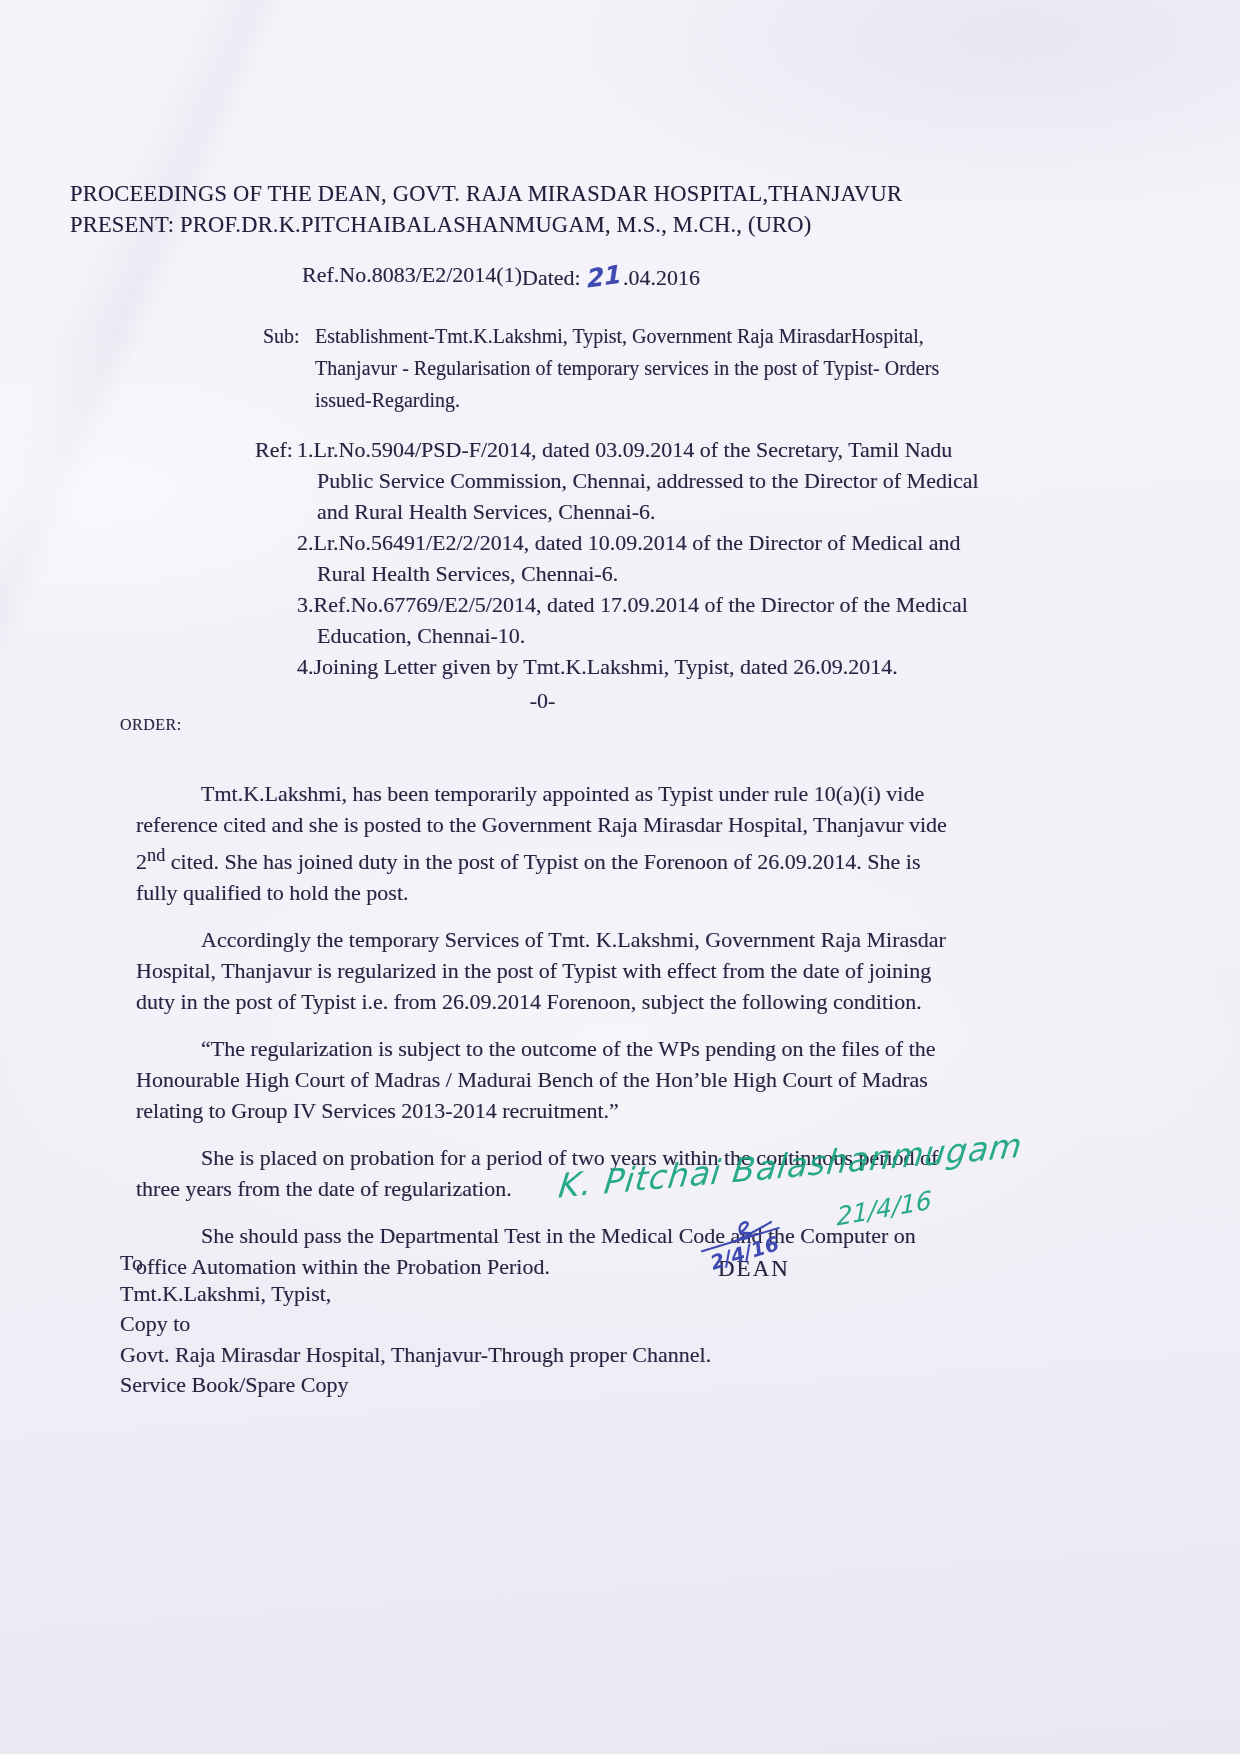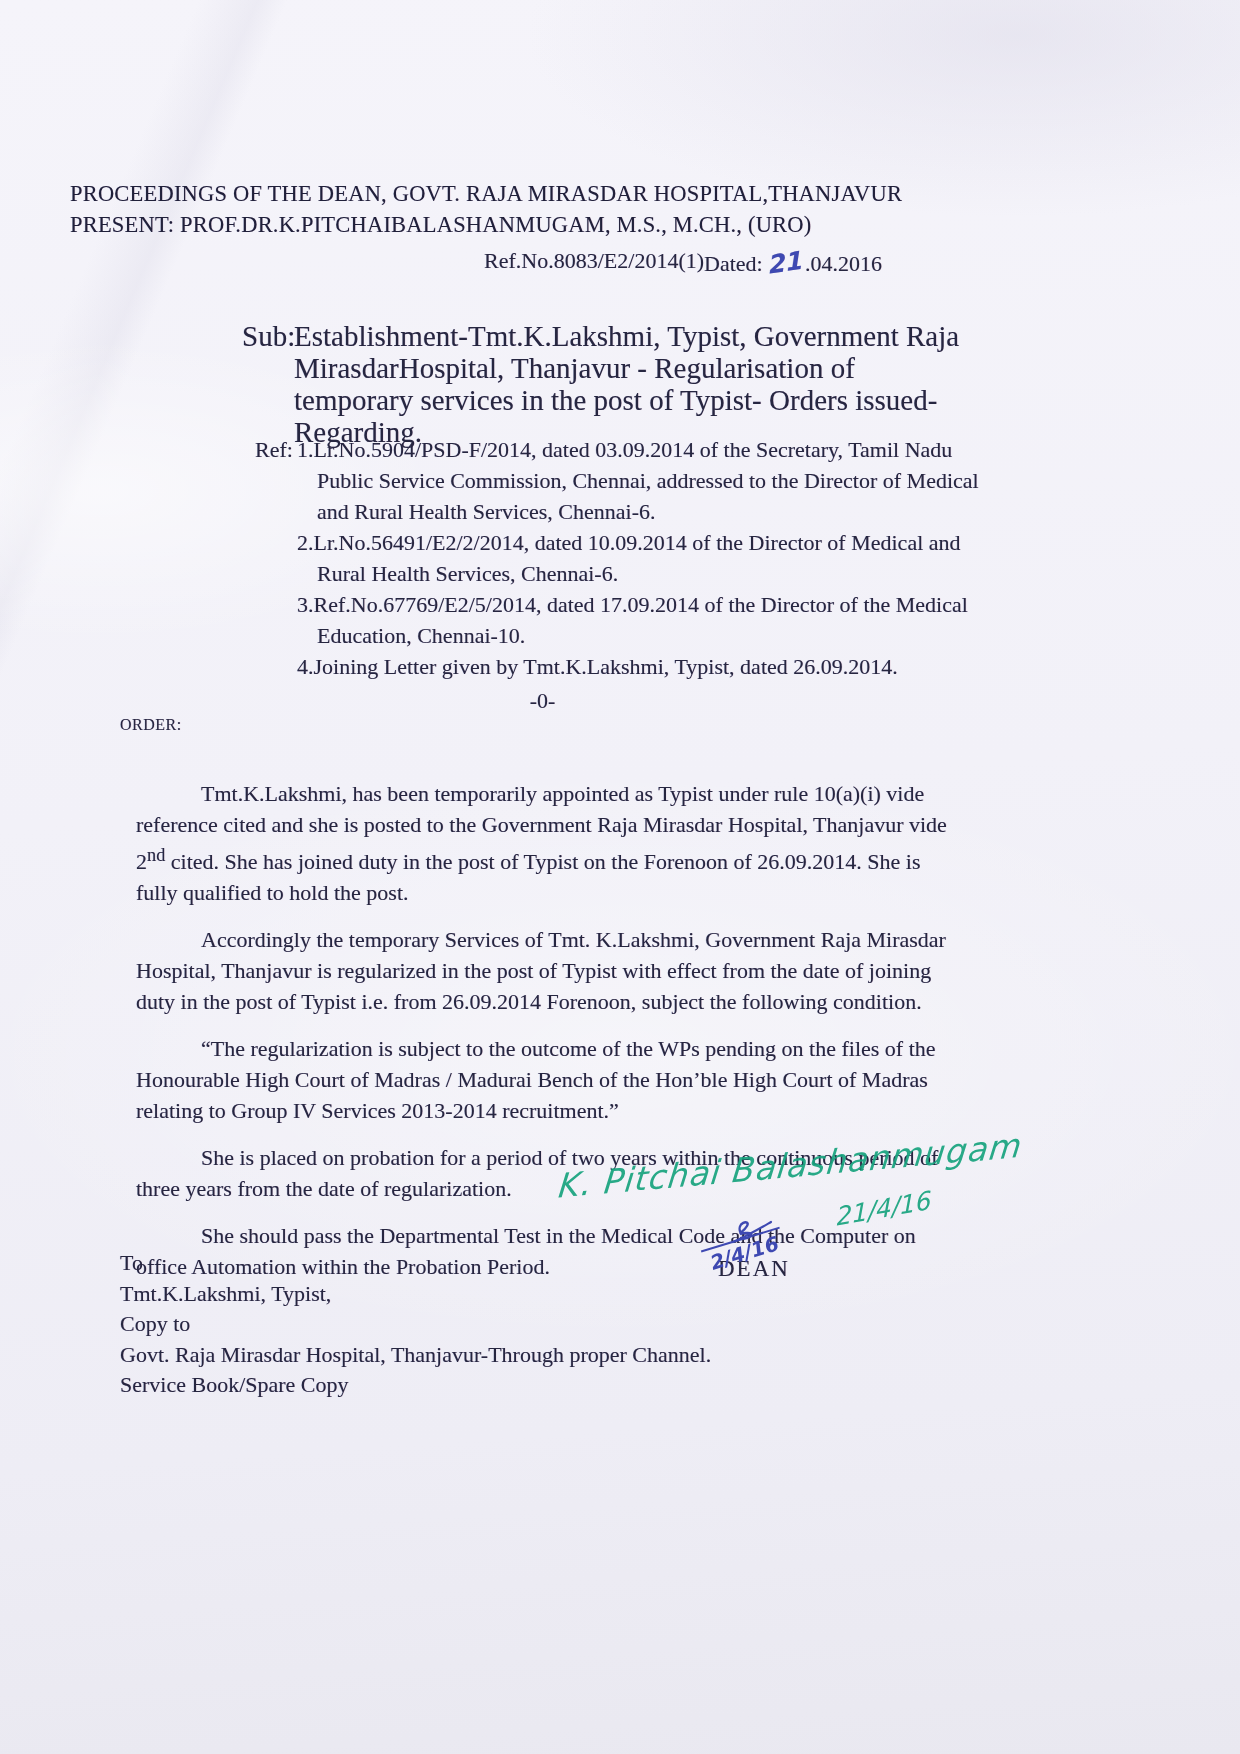--- a/index.html
+++ b/index.html
@@ -26,8 +26,8 @@
   }
 
   .refrow {
-    position:absolute; top:248px; left:120px; width:762px;
-    display:flex; justify-content:flex-end;
+    position:absolute; top:262px; left:120px; width:762px;
+    display:flex; justify-content:center;
     font-size:22px;
   }
   .dated-group { white-space:nowrap; }

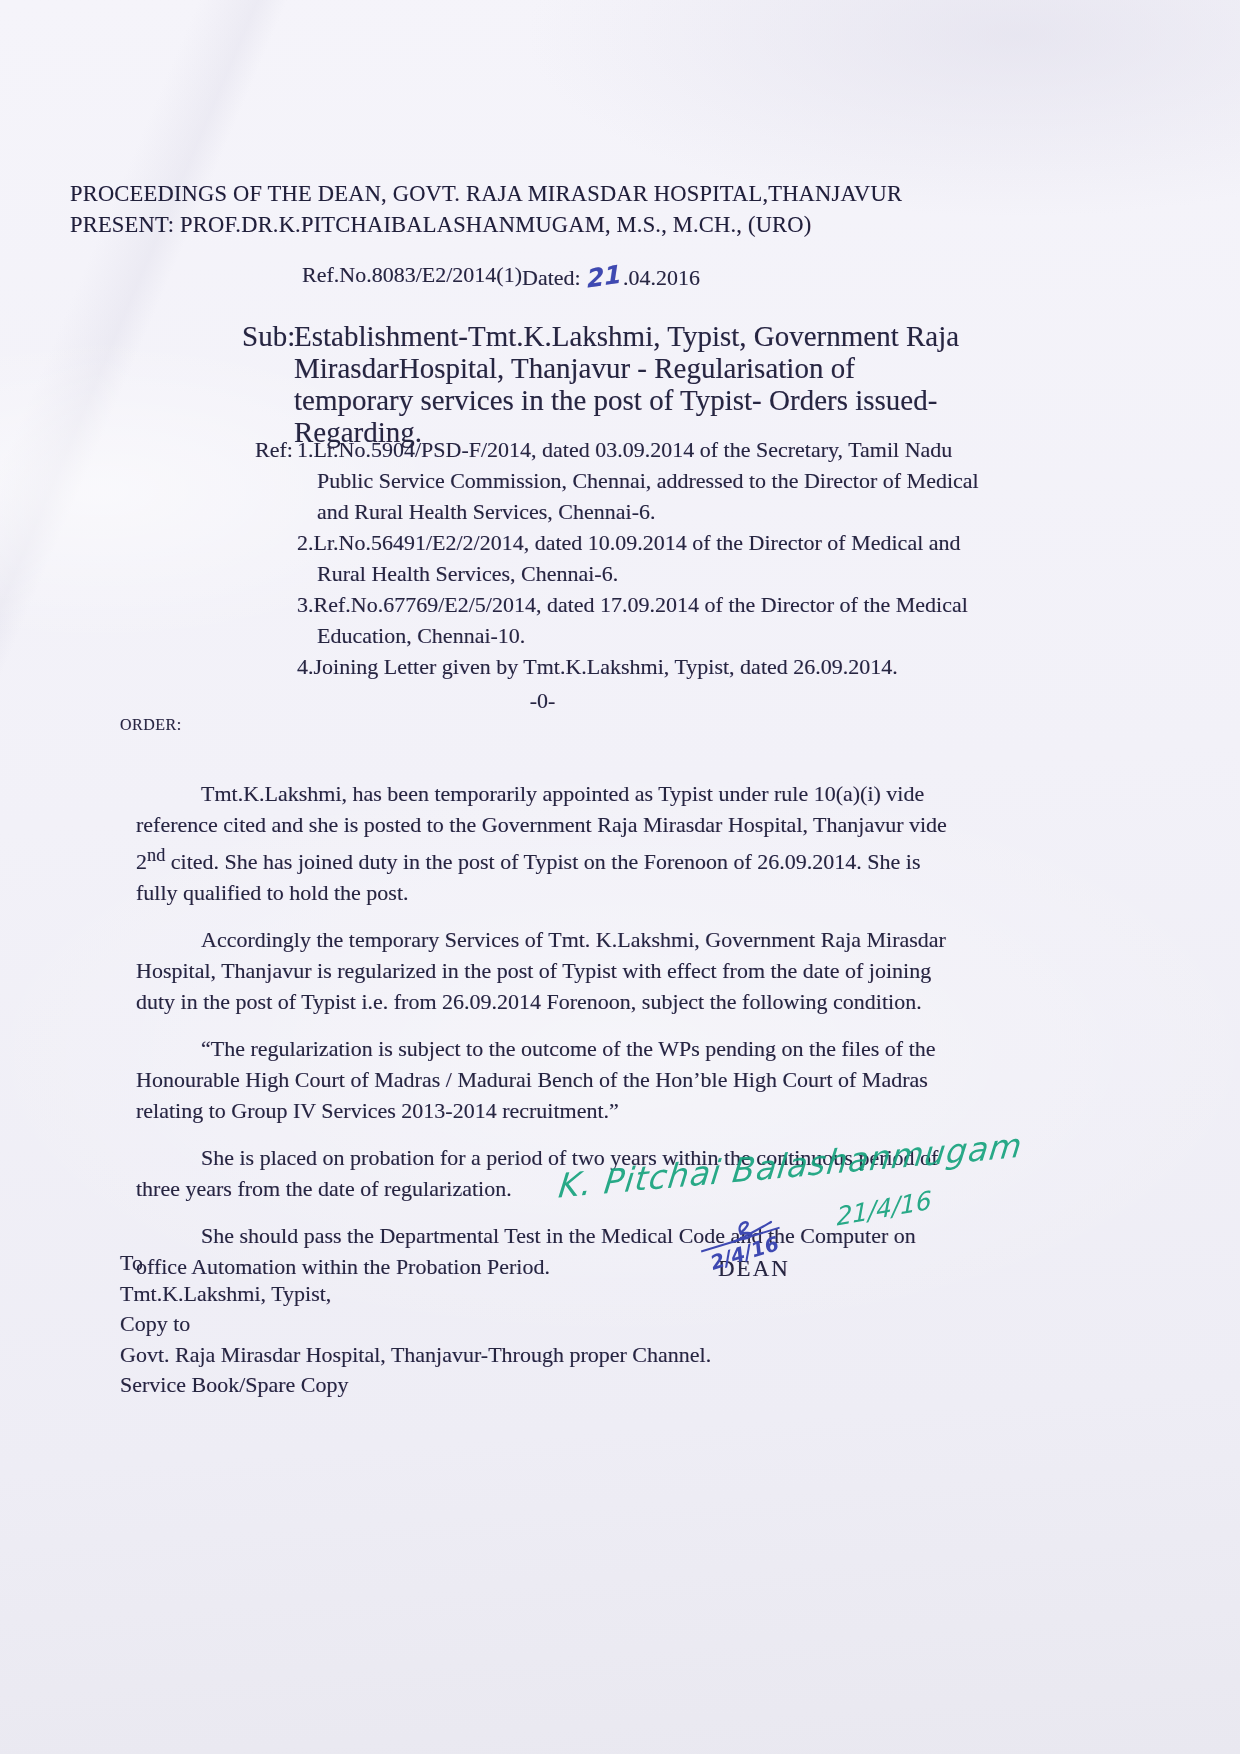--- a/index.html
+++ b/index.html
@@ -41,8 +41,8 @@
   }
 
   .sub-block {
-    position:absolute; top:320px; left:242px;
-    display:flex; font-size:29px; line-height:32px;
+    position:absolute; top:320px; left:263px;
+    display:flex; font-size:20px; line-height:32px;
   }
   .sub-label { flex:none; width:52px; }
   .sub-text  { width:672px; }

